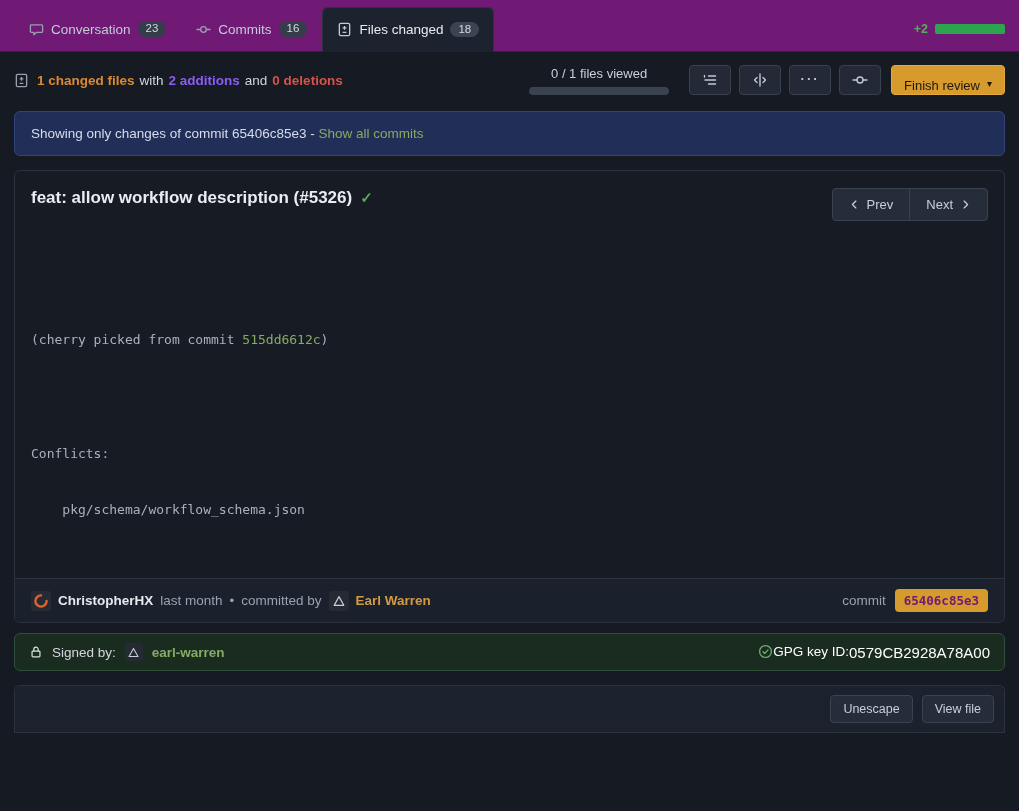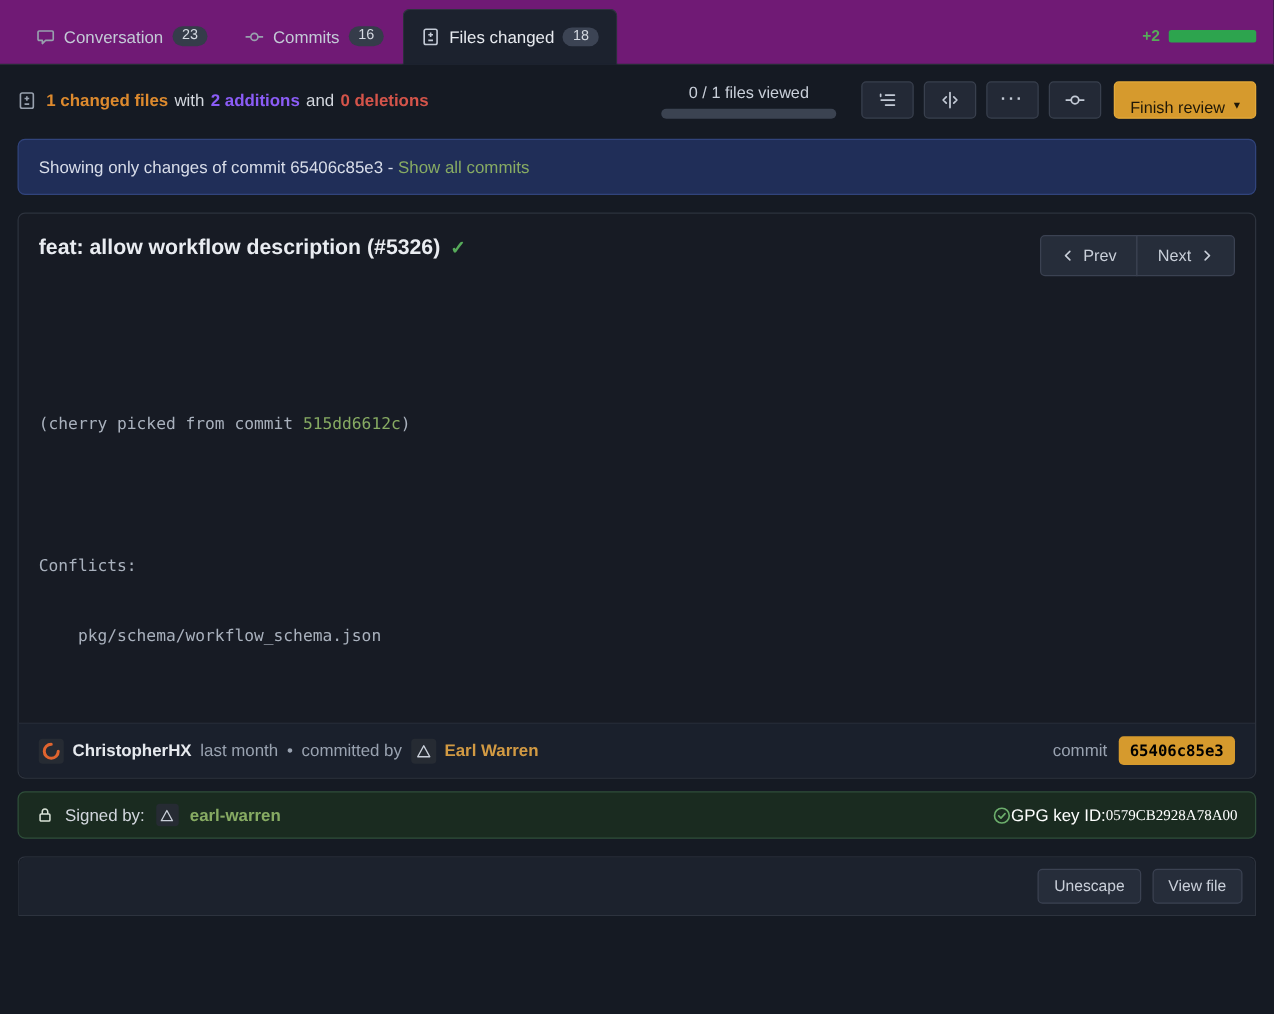--- a/index.html
+++ b/index.html
@@ -97,7 +97,7 @@
   .committer { font-weight:700; color:#d29a43; }
   .commit-foot .right { margin-left:auto; display:flex; align-items:center; gap:9px; }
   .hash-badge {
-    background:#d69a2d; color:#000000; font-family:"DejaVu Sans Mono", monospace;
+    background:#d69a2d; color:#701a75; font-family:"DejaVu Sans Mono", monospace;
     font-size:12.5px; font-weight:700; padding:4px 9px; border-radius:4px; cursor:pointer;
   }
 

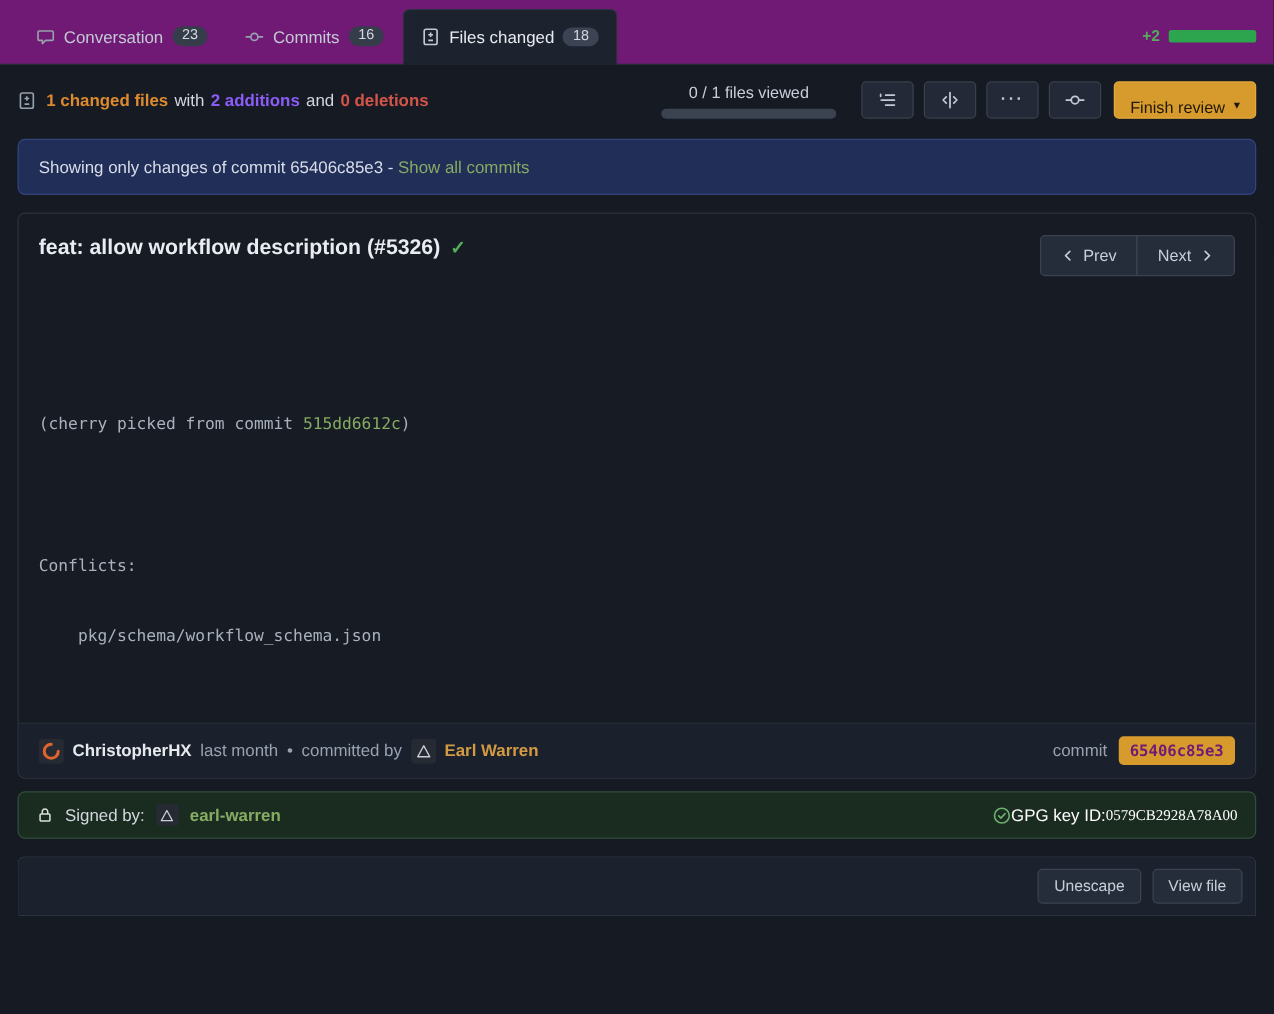--- a/index.html
+++ b/index.html
@@ -110,7 +110,7 @@
   .signed a { color:#87ab63; font-weight:600; text-decoration:none; cursor:pointer; }
   .gpg { margin-left:auto; display:flex; align-items:flex-start; gap:0; color:#ffffff; }
   .gpg .shield { color:#6cae6c; }
-  .gpg .key { font-family:Liberation Serif, serif; font-size:12px; }
+  .gpg .key { font-family:Liberation Sans, sans-serif; font-size:15px; }
 
   
   .diff-box { margin:14px 14px 0; border:1px solid #2d333e; border-bottom:none; border-radius:6px 6px 0 0; background:#151a23; }

